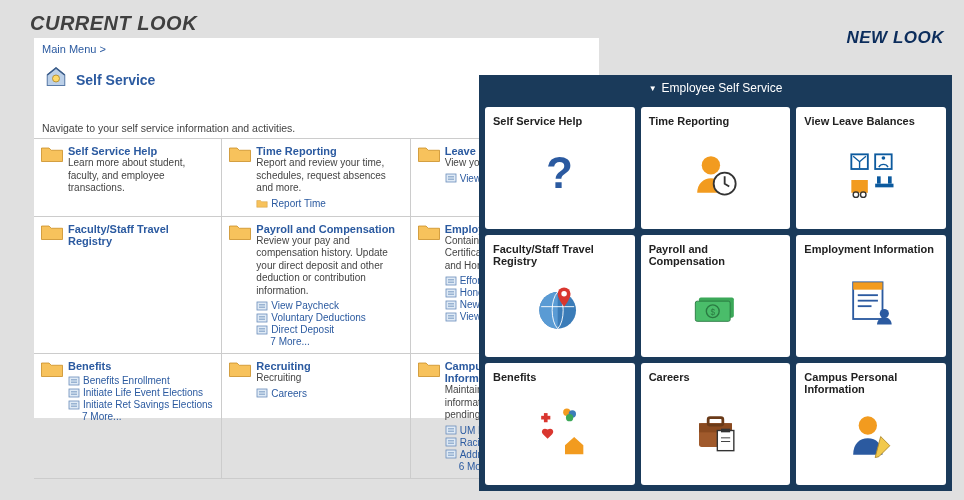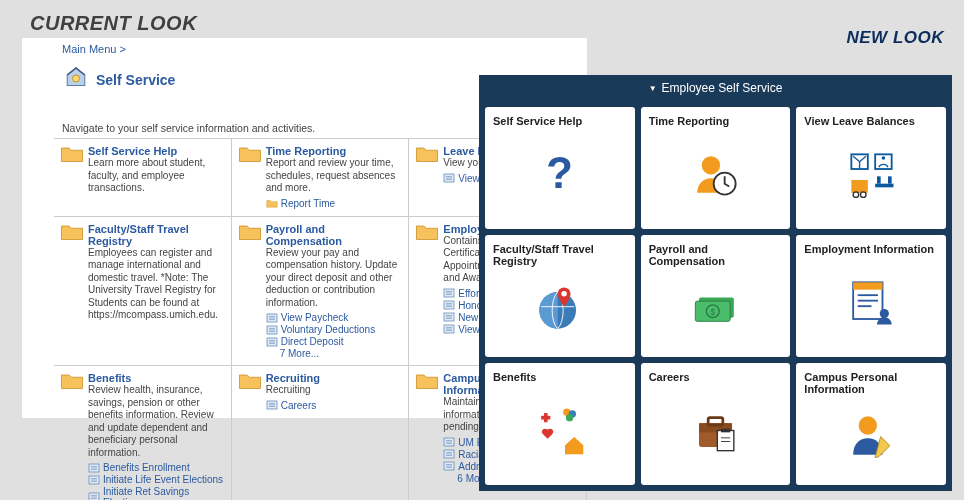--- a/index.html
+++ b/index.html
@@ -9,7 +9,7 @@
 .current-look { position: absolute; left: 30px; top: 12px; font-family: Arial, sans-serif; font-weight: bold; font-style: italic; font-size: 20px; color: #404040; letter-spacing: 0.5px; }
 .new-look { position: absolute; right: 20px; top: 28px; font-family: Arial, sans-serif; font-weight: bold; font-style: italic; font-size: 17px; color: #0c2d5c; letter-spacing: 0.5px; }
 
-.old-panel { position: absolute; left: 22px; top: 38px; width: 565px; height: 380px; background: #fff; font-size: 11px; color: #333; padding-left: 32px; }
+.old-panel { position: absolute; left: 34px; top: 38px; width: 565px; height: 380px; background: #fff; font-size: 11px; color: #333; }
 .breadcrumb { padding: 5px 8px; color: #2b5aa0; font-size: 11px; }
 .page-title-row { display: flex; align-items: flex-end; padding: 2px 8px 0; }
 .page-title-row .home-icon { width: 28px; height: 26px; margin-right: 6px; }

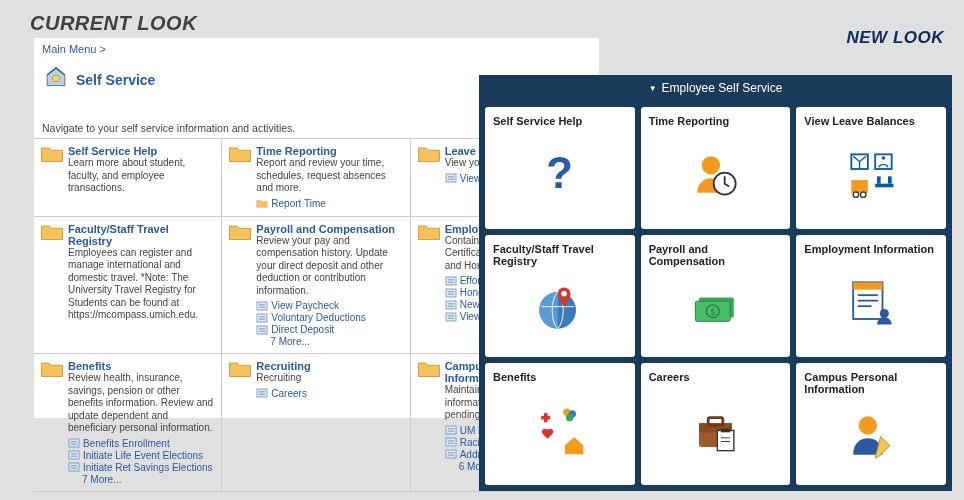--- a/index.html
+++ b/index.html
@@ -108,7 +108,6 @@
           </svg></div>
         <div class="old-cell-content">
           <div class="old-cell-title">Faculty/Staff Travel Registry</div>
-          <div class="old-cell-desc">Employees can register and manage international and domestic travel. *Note: The University Travel Registry for Students can be found at https://mcompass.umich.edu.</div>
         </div>
       </div>
       <div class="old-cell">

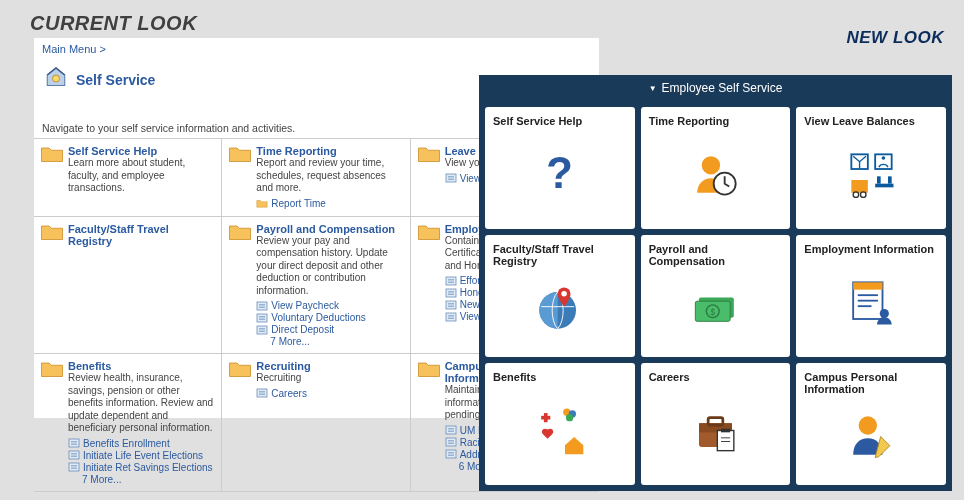--- a/index.html
+++ b/index.html
@@ -202,7 +202,6 @@
           </svg></div>
         <div class="old-cell-content">
           <div class="old-cell-title">Benefits</div>
-          <div class="old-cell-desc">Review health, insurance, savings, pension or other benefits information. Review and update dependent and beneficiary personal information.</div>
           <div class="old-links">
             <div class="old-link">
               <div class="doc-icon"><svg viewBox="0 0 12 10">

